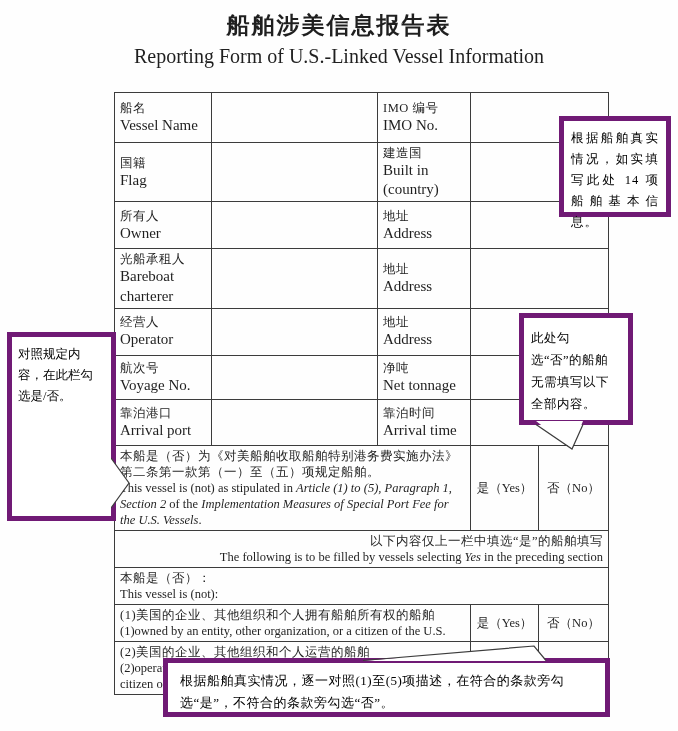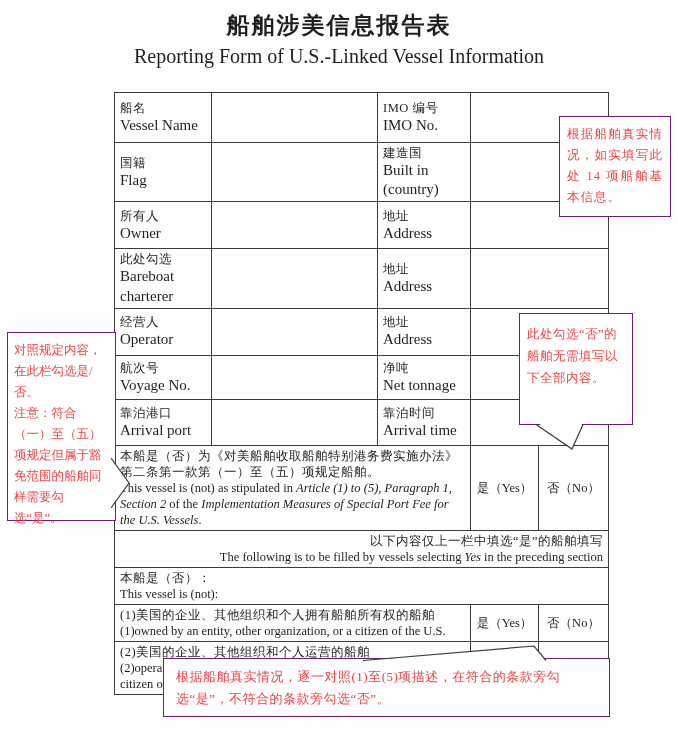--- a/index.html
+++ b/index.html
@@ -23,8 +23,8 @@
   td.vn{line-height:1.25;}
   i{font-style:italic;}
 
-  .callout{position:absolute;background:#ffffff;border:1px solid #701a75;z-index:5;
-    box-sizing:border-box;color:#ef4444;}
+  .callout{position:absolute;background:#ffffff;border:5px solid #701a75;z-index:5;
+    box-sizing:border-box;color:#000000;}
   .co-right-top{left:559px;top:116px;width:112px;height:101px;padding:7px 7px;
     font-size:12.5px;line-height:21px;text-align:justify;letter-spacing:1px;}
   .co-right-mid{left:519px;top:313px;width:114px;height:112px;padding:9px 7px;

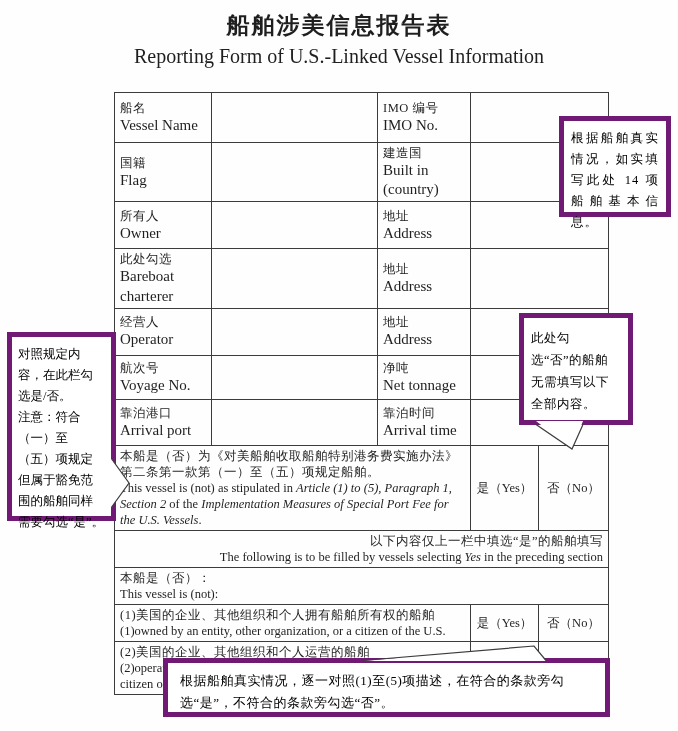--- a/index.html
+++ b/index.html
@@ -90,7 +90,7 @@
       </tr>
       <tr style="height:55px">
         <td class="lbl">
-          <div class="zh">此处勾选</div>
+          <div class="zh">光船承租人</div>
           <div class="en">Bareboat charterer</div>
         </td>
         <td class="val"></td>

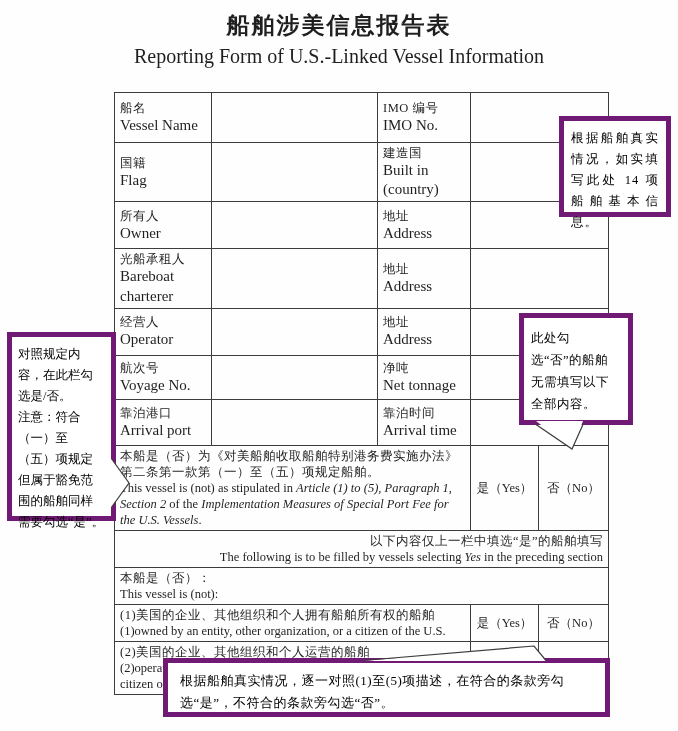--- a/index.html
+++ b/index.html
@@ -190,7 +190,6 @@
 
   <div class="callout co-left">
     <div>对照规定内容，在此栏勾选是/否。</div>
-    <div>注意：符合（一）至（五）项规定但属于豁免范围的船舶同样需要勾选“是”。</div>
   </div>
   <svg class="tail" style="left:111px;top:456px" width="26" height="54">
     <polygon points="0,2 18,27 0,52" fill="#ffffff" stroke="none"></polygon>

